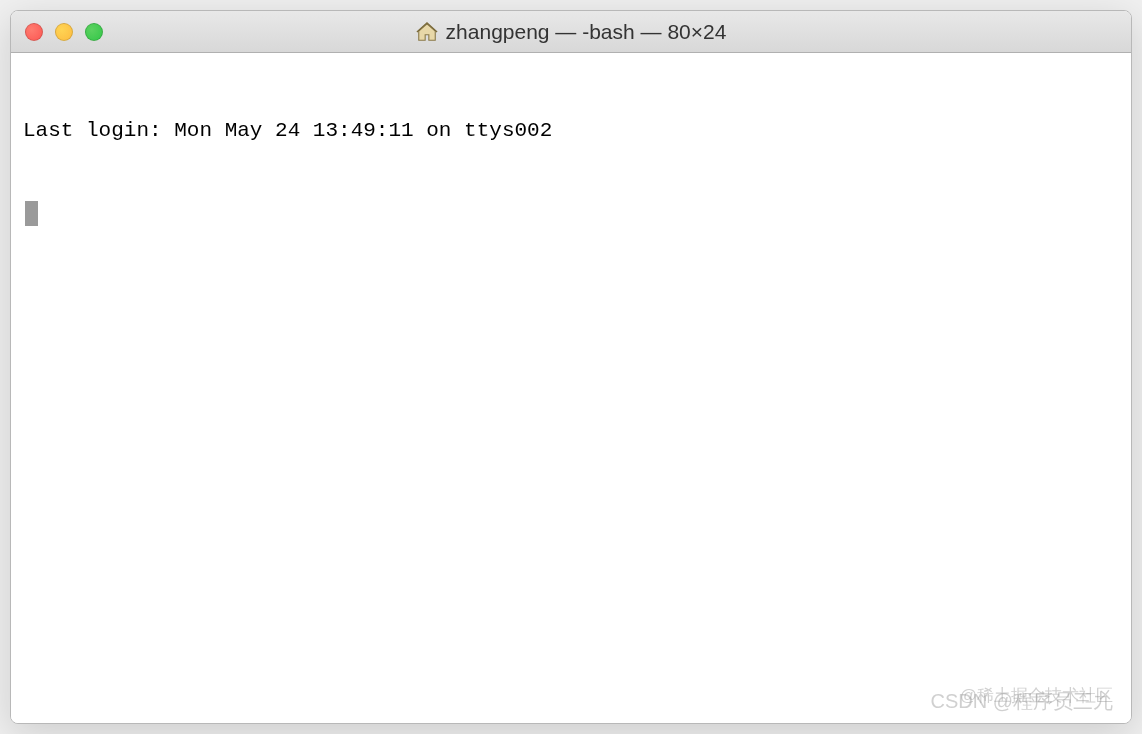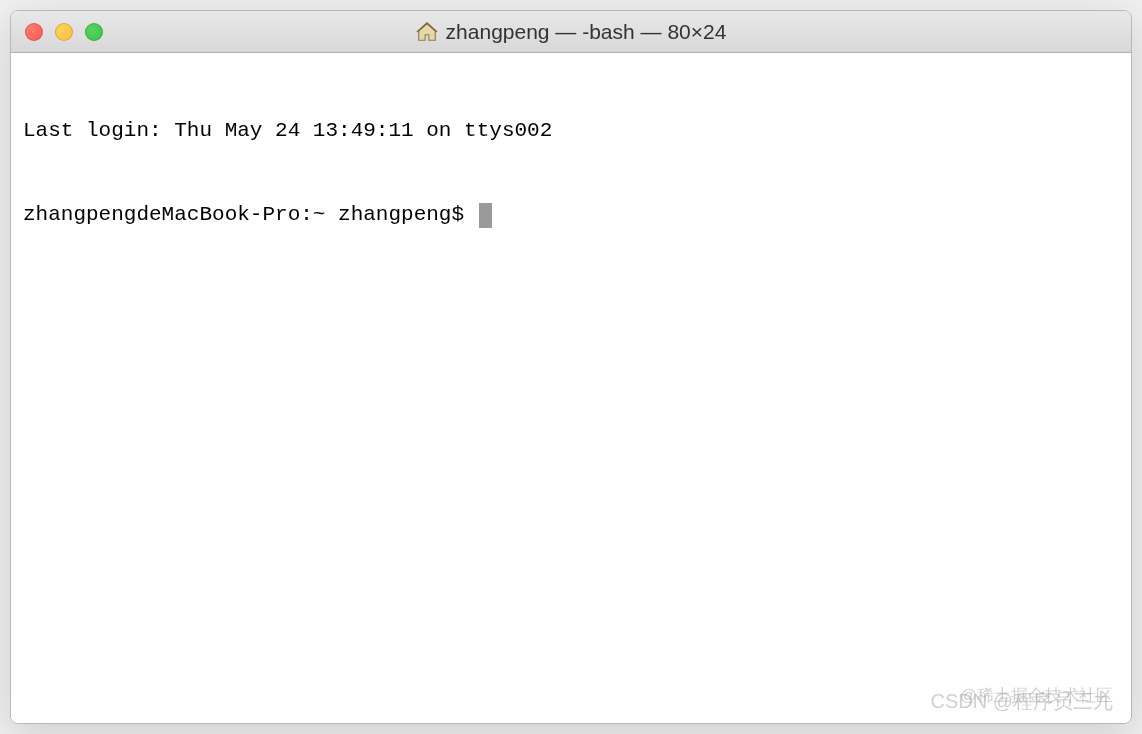--- a/index.html
+++ b/index.html
@@ -158,7 +158,7 @@
   </div>
 
   <div class="terminal-content">
-    <div class="terminal-line"><span>Last login: Thu May 24 13:49:11 on ttys002</span></div>
+    <div class="terminal-line"><span>Last login: Mon May 24 13:49:11 on ttys002</span></div>
     <div class="terminal-line"><span>zhangpengdeMacBook-Pro:~ zhangpeng$ </span><span class="cursor-block"></span></div>
   </div>
 

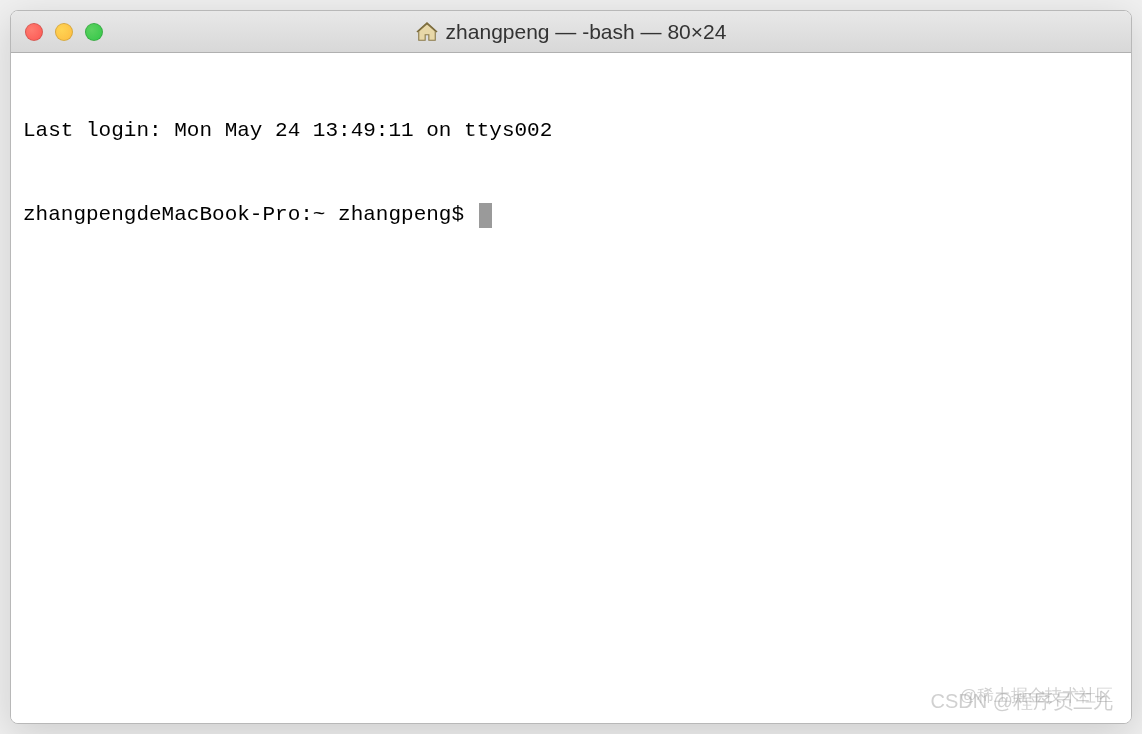--- a/index.html
+++ b/index.html
@@ -159,7 +159,7 @@
 
   <div class="terminal-content">
     <div class="terminal-line"><span>Last login: Mon May 24 13:49:11 on ttys002</span></div>
-    <div class="terminal-line"><span>zhangpengdeMacBook-Pro:~ zhangpeng$ </span><span class="cursor-block"></span></div>
+    <div class="terminal-line"><span class="cursor-block"></span></div>
   </div>
 
   <div class="watermark">

